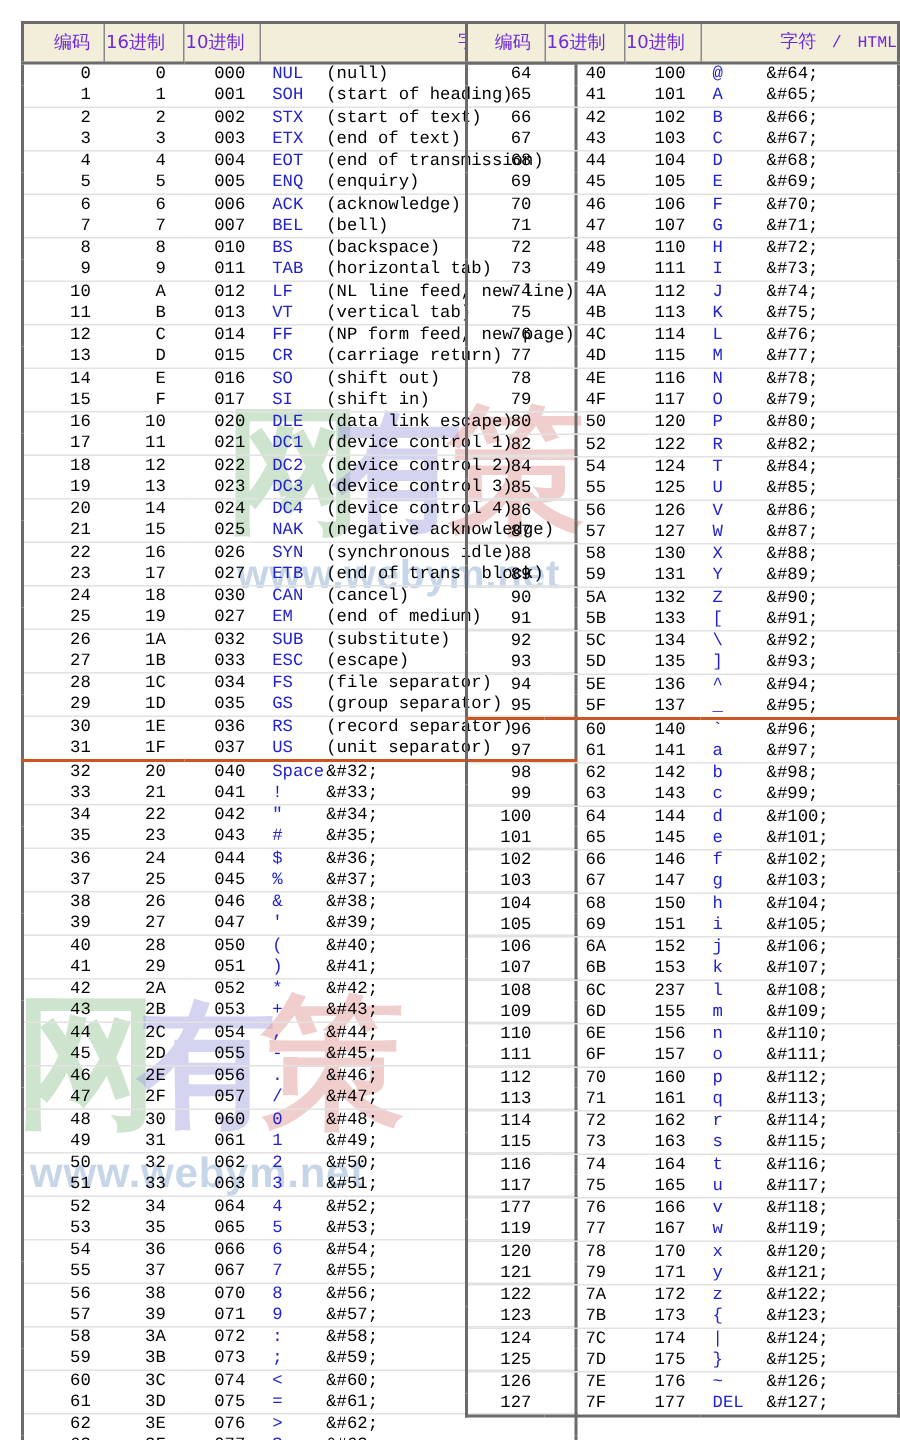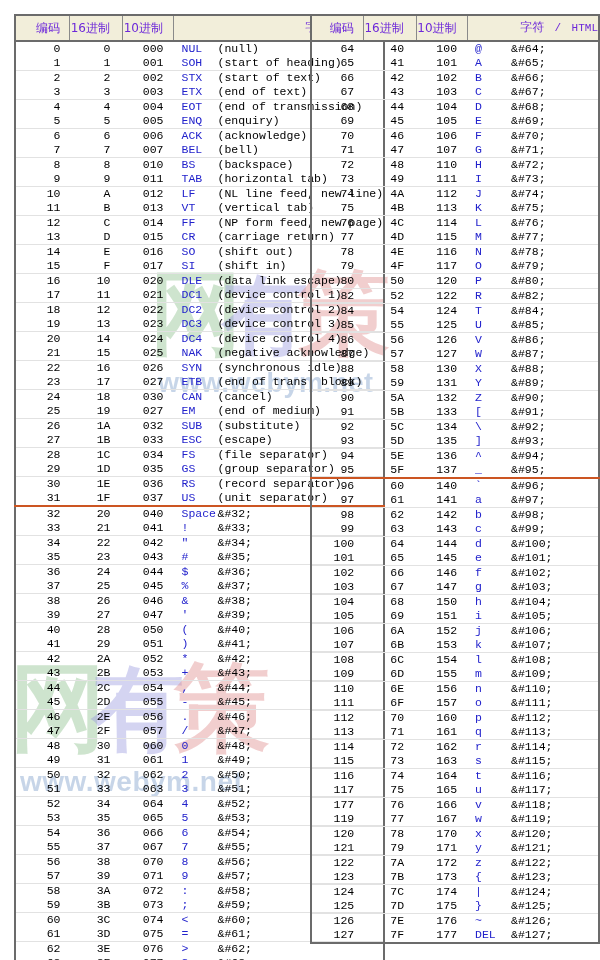--- a/index.html
+++ b/index.html
@@ -816,7 +816,7 @@
         <tr class="band-top">
           <td class="col-dec">108</td>
           <td class="col-hex">6C</td>
-          <td class="col-oct">154</td>
+          <td class="col-oct">237</td>
           <td class="col-chr"><span class="chr-name">l</span><span class="chr-ent">&amp;#108;</span></td>
         </tr>
         <tr>

